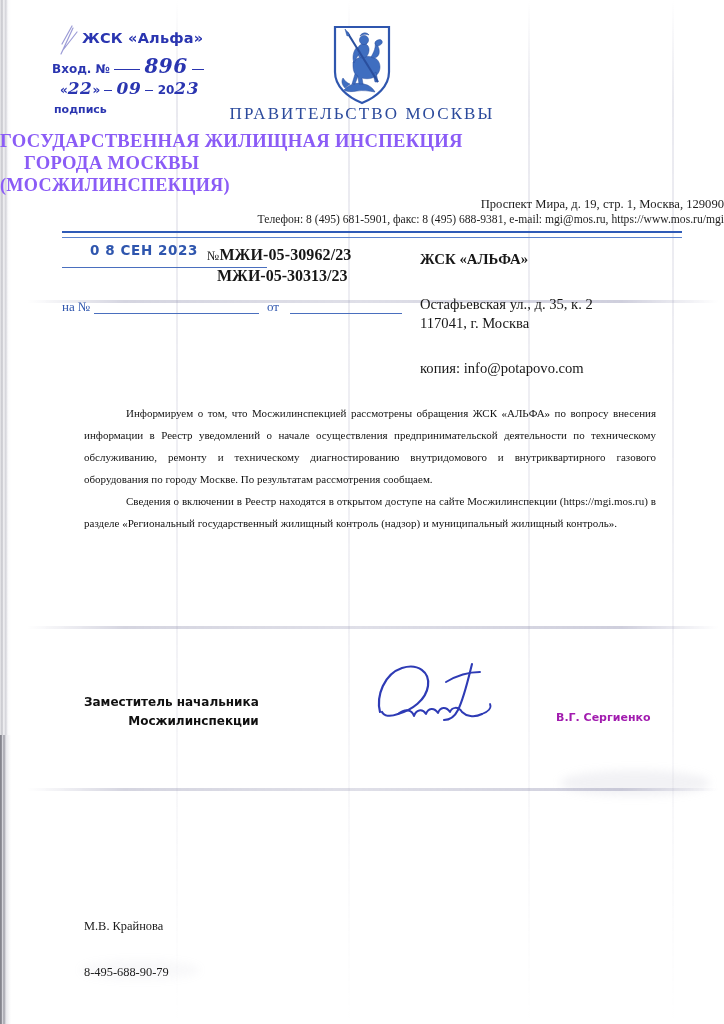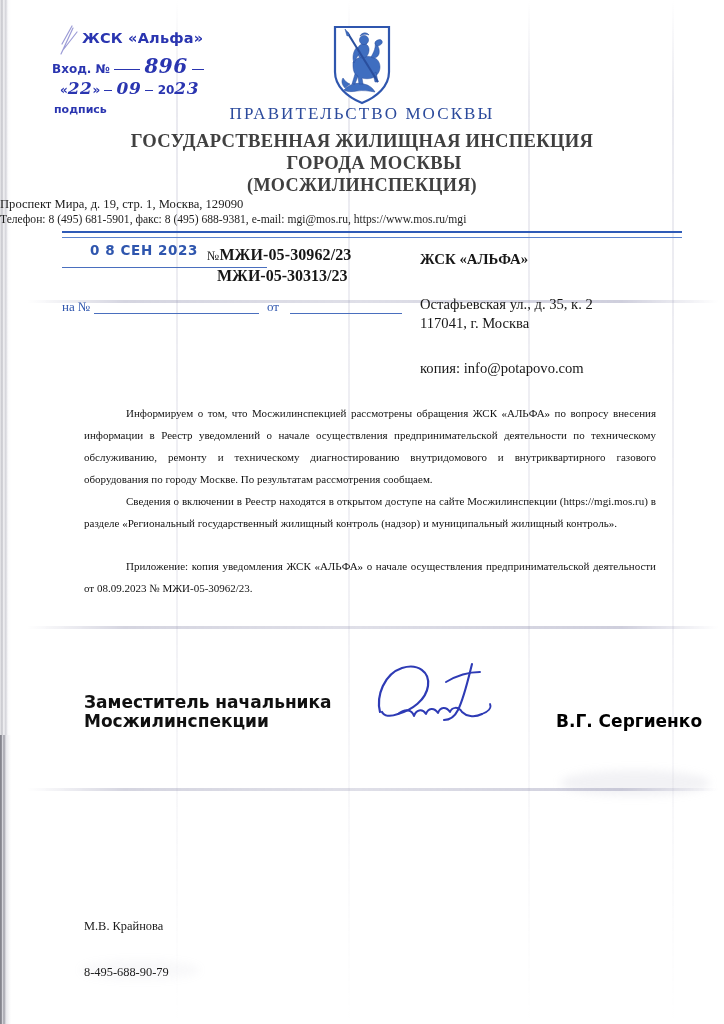--- a/index.html
+++ b/index.html
@@ -137,8 +137,7 @@
   .org-title {
     position: absolute;
     left: 0; right: 0; top: 130px;
-    text-align: center;
-    color: #404040;
+    color: #8b5cf6;
     font-family: "Liberation Serif", serif;
     font-weight: bold;
     font-size: 18.6px;

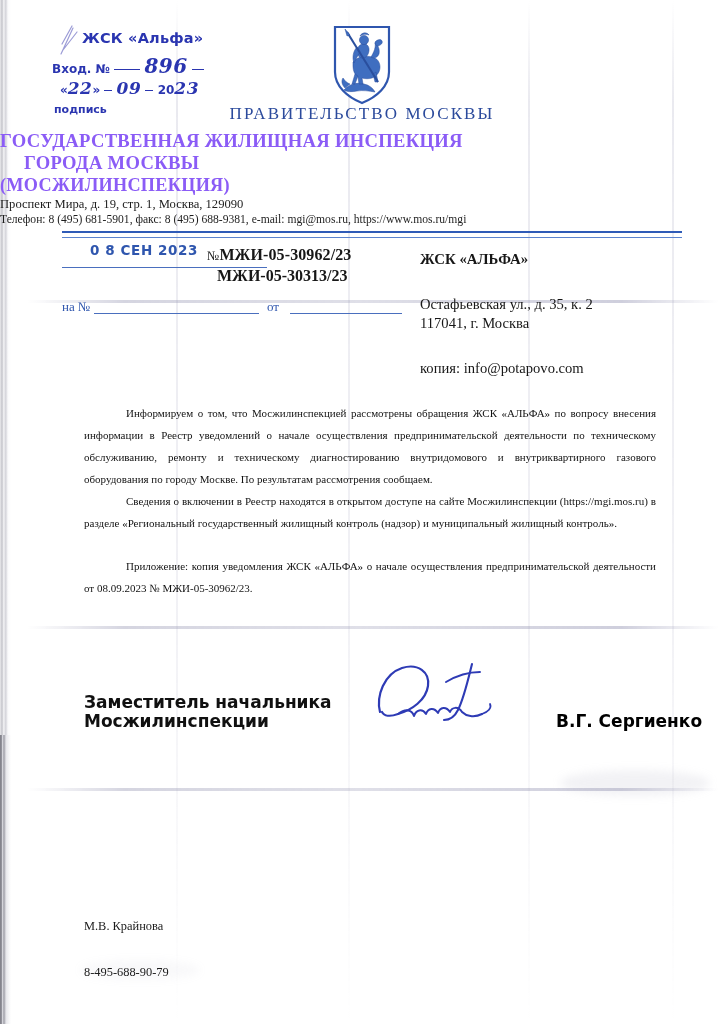--- a/index.html
+++ b/index.html
@@ -149,7 +149,7 @@
   .addr-line {
     position: absolute;
     left: 0; right: 0; top: 196px;
-    text-align: left;
+    text-align: right;
     color: #1d1d1d;
     font-size: 12.6px;
     line-height: 16px;

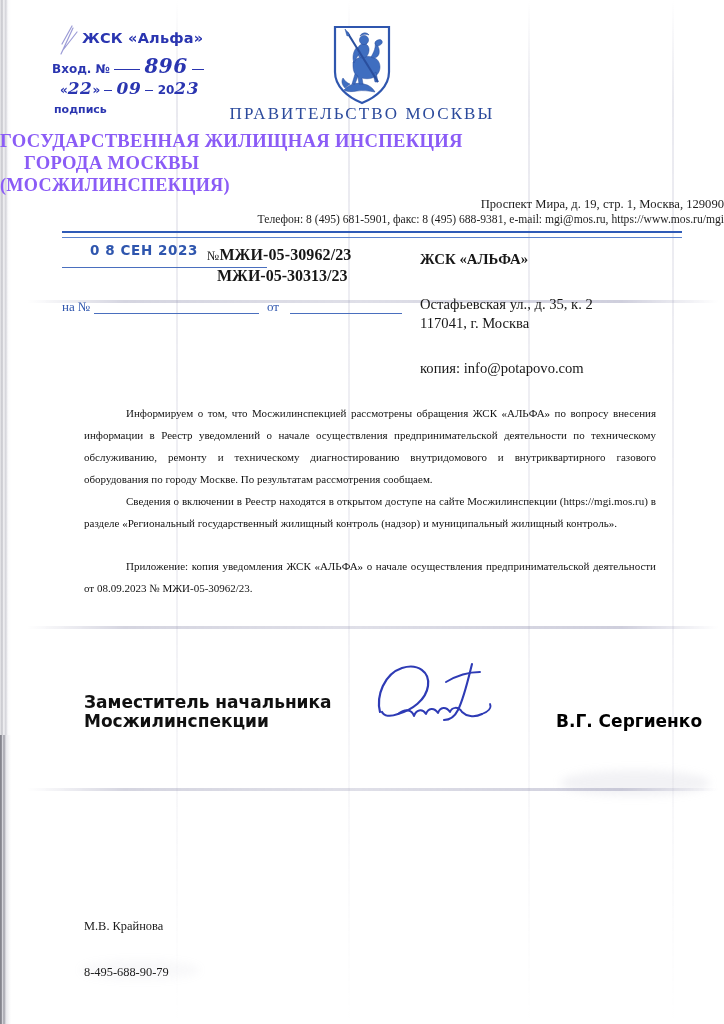--- a/index.html
+++ b/index.html
@@ -377,7 +377,6 @@
   <div class="body-text">
     <p>Информируем о том, что Мосжилинспекцией рассмотрены обращения ЖСК «АЛЬФА» по вопросу внесения информации в Реестр уведомлений о начале осуществления предпринимательской деятельности по техническому обслуживанию, ремонту и техническому диагностированию внутридомового и внутриквартирного газового оборудования по городу Москве. По результатам рассмотрения сообщаем.</p>
     <p>Сведения о включении в Реестр находятся в открытом доступе на сайте Мосжилинспекции (https://mgi.mos.ru) в разделе «Региональный государственный жилищный контроль (надзор) и муниципальный жилищный контроль».</p>
-    <p class="gap">Приложение: копия уведомления ЖСК «АЛЬФА» о начале осуществления предпринимательской деятельности от 08.09.2023 № МЖИ-05-30962/23.</p>
   </div>
 
   <div class="sig-title">Заместитель начальника

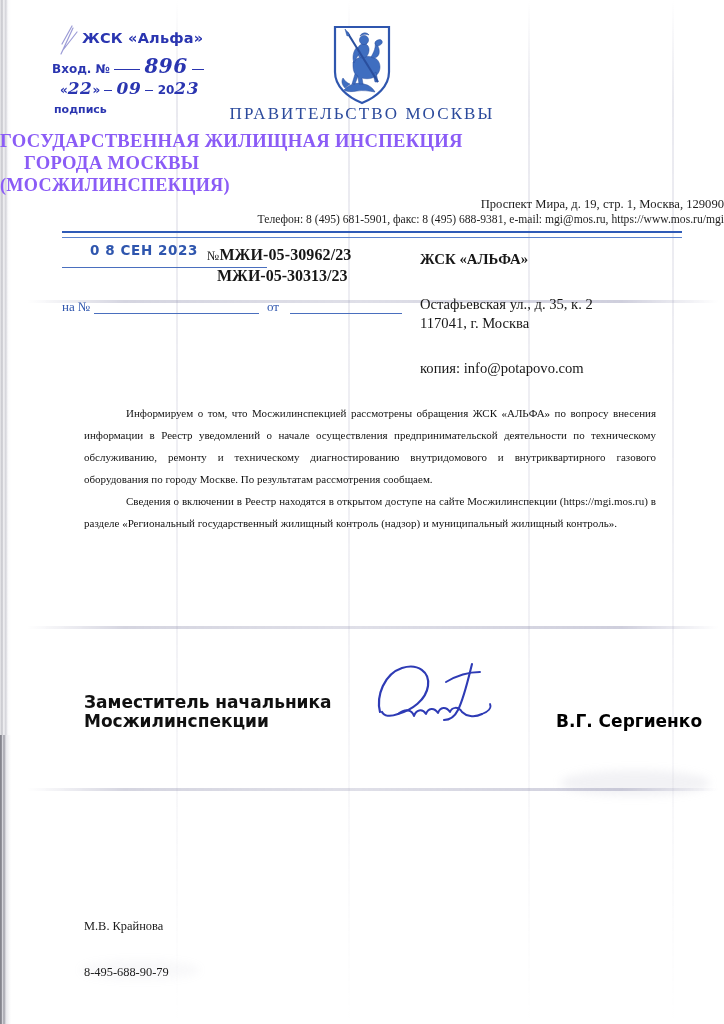--- a/index.html
+++ b/index.html
@@ -242,10 +242,11 @@
     left: 84px; top: 693px;
     font-family: "DejaVu Sans", "Liberation Sans", sans-serif;
     font-weight: bold;
-    font-size: 17px;
+    font-size: 12px;
     line-height: 19px;
     color: #101010;
     white-space: pre-line;
+    text-align: right;
   }
   .sig-name {
     position: absolute;

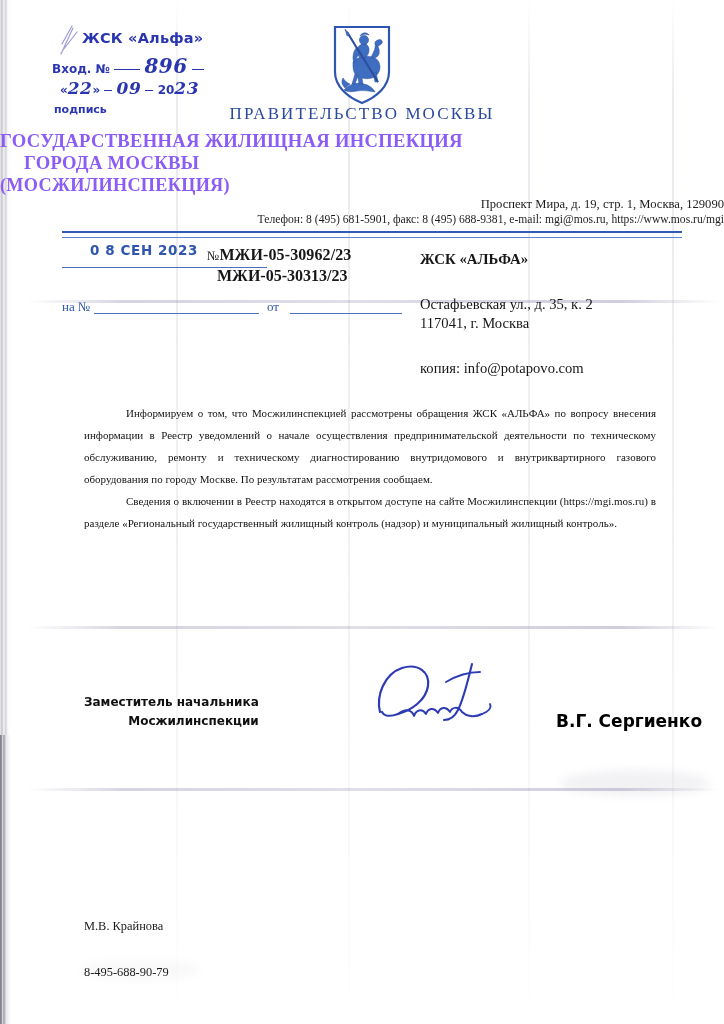--- a/index.html
+++ b/index.html
@@ -253,8 +253,8 @@
     left: 556px; top: 711px;
     font-family: "DejaVu Sans", "Liberation Sans", sans-serif;
     font-weight: bold;
-    font-size: 17px;
-    color: #000000;
+    font-size: 11px;
+    color: #a21caf;
     white-space: nowrap;
   }
   .signature {

